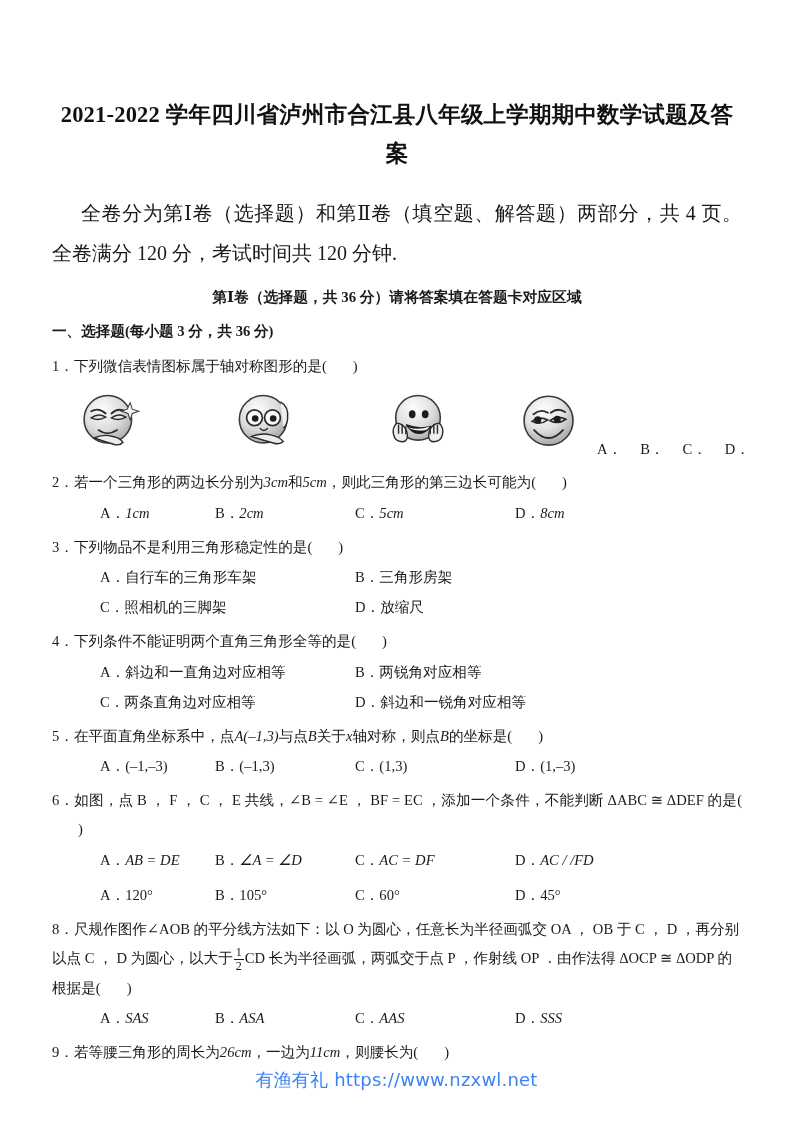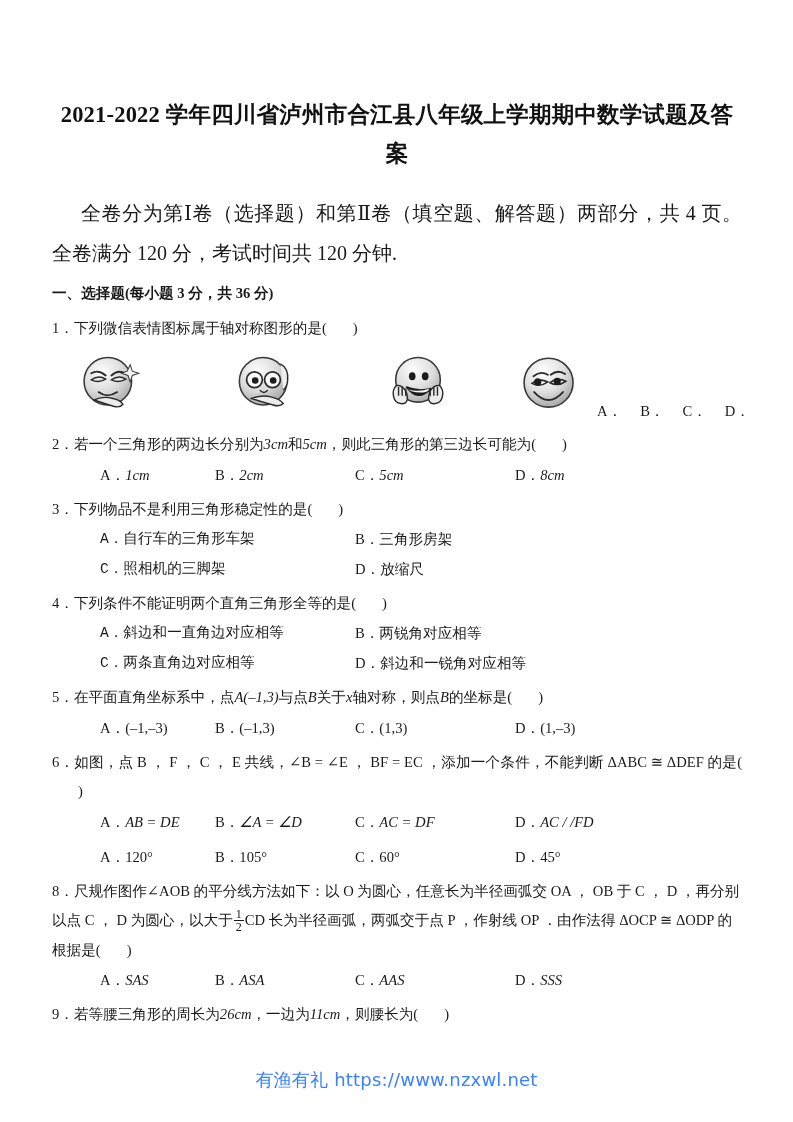--- a/index.html
+++ b/index.html
@@ -168,6 +168,7 @@
 
     <div class="intro">全卷分为第Ⅰ卷（选择题）和第Ⅱ卷（填空题、解答题）两部分，共 4 页。全卷满分 120 分，考试时间共 120 分钟.</div>
 
+    <div class="section-banner">第Ⅰ卷（选择题，共 36 分）请将答案填在答题卡对应区域</div>
 
     <div class="part-heading">一、选择题(每小题 3 分，共 36 分)</div>
 

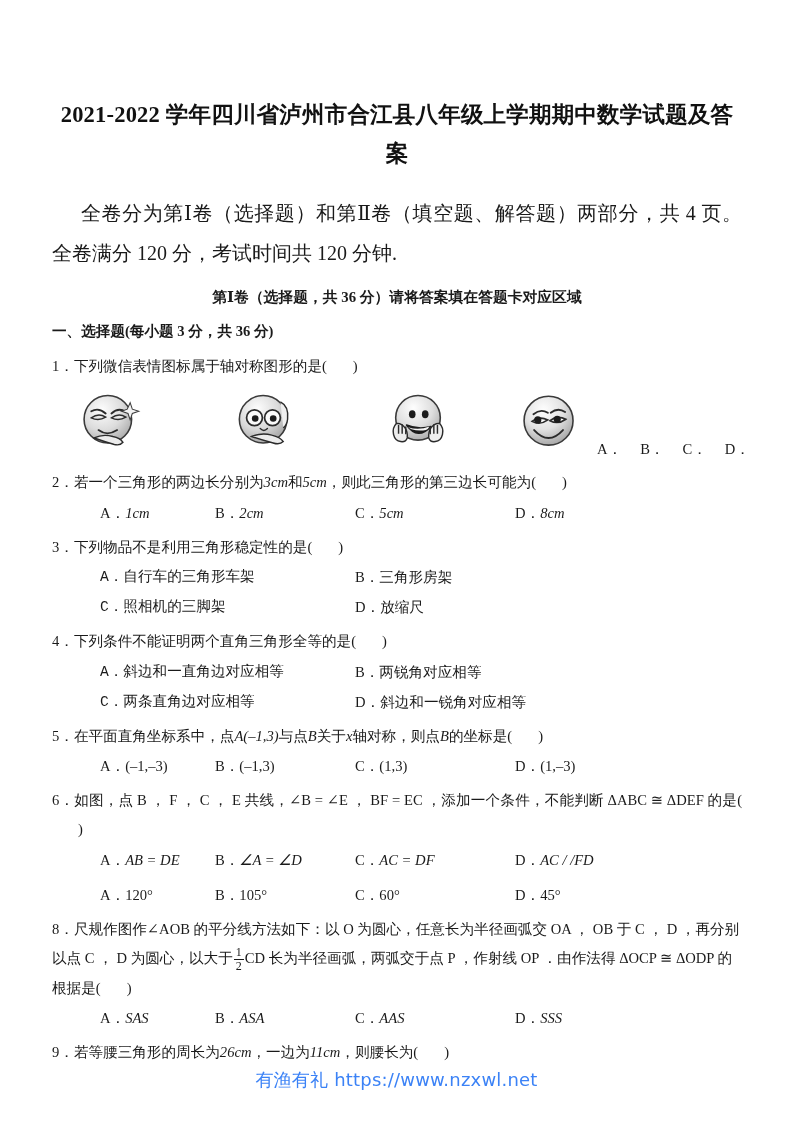--- a/index.html
+++ b/index.html
@@ -98,7 +98,7 @@
   .opt-4 .o3 { left: 303px; }
   .opt-4 .o4 { left: 463px; }
 
-  .opt-2 .o1 { left: 48px; font-family: Liberation Mono, monospace; }
+  .opt-2 .o1 { left: 48px; }
   .opt-2 .o2 { left: 303px; }
 
   .mi { font-style: italic; font-family: "Liberation Serif", serif; }

